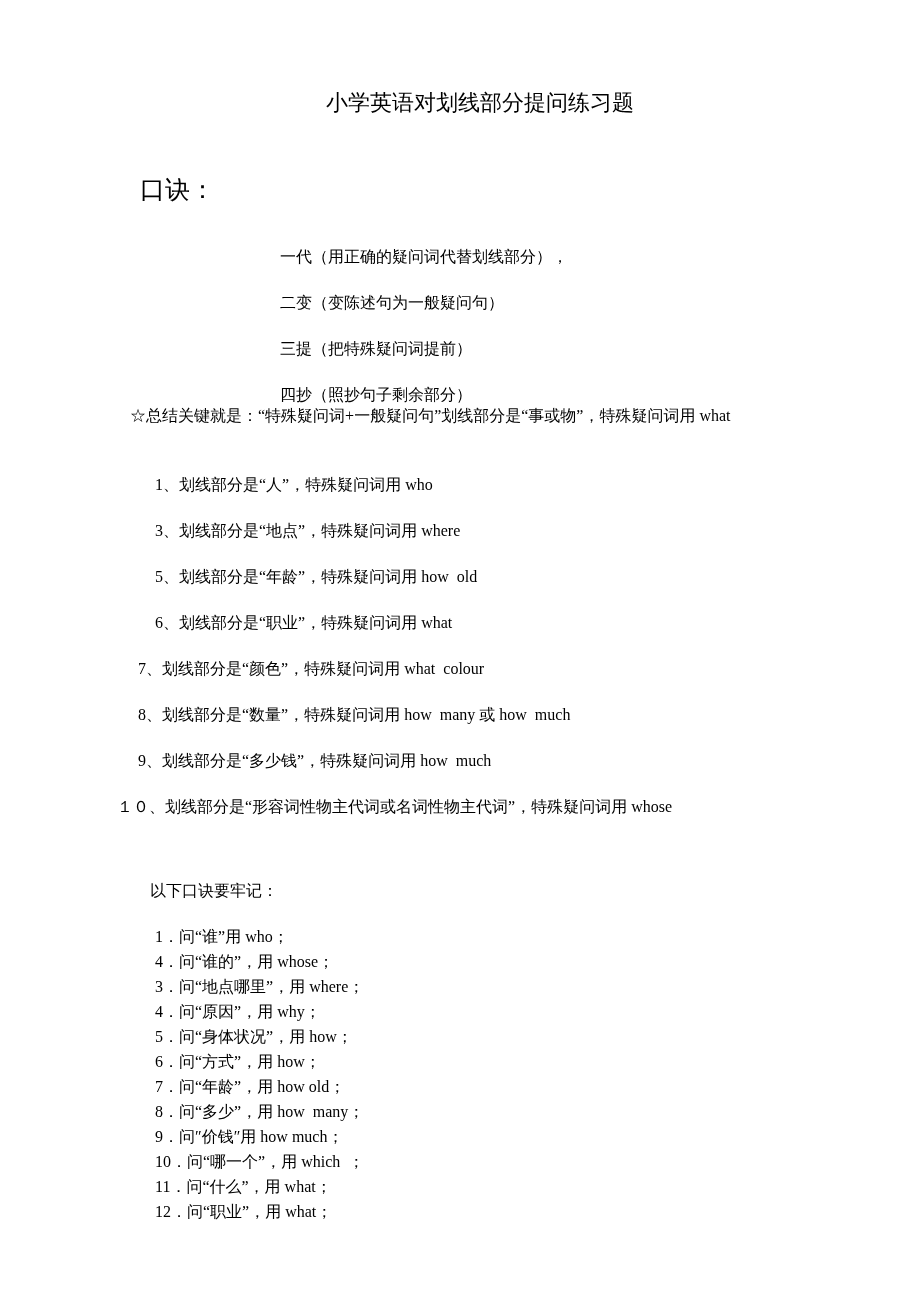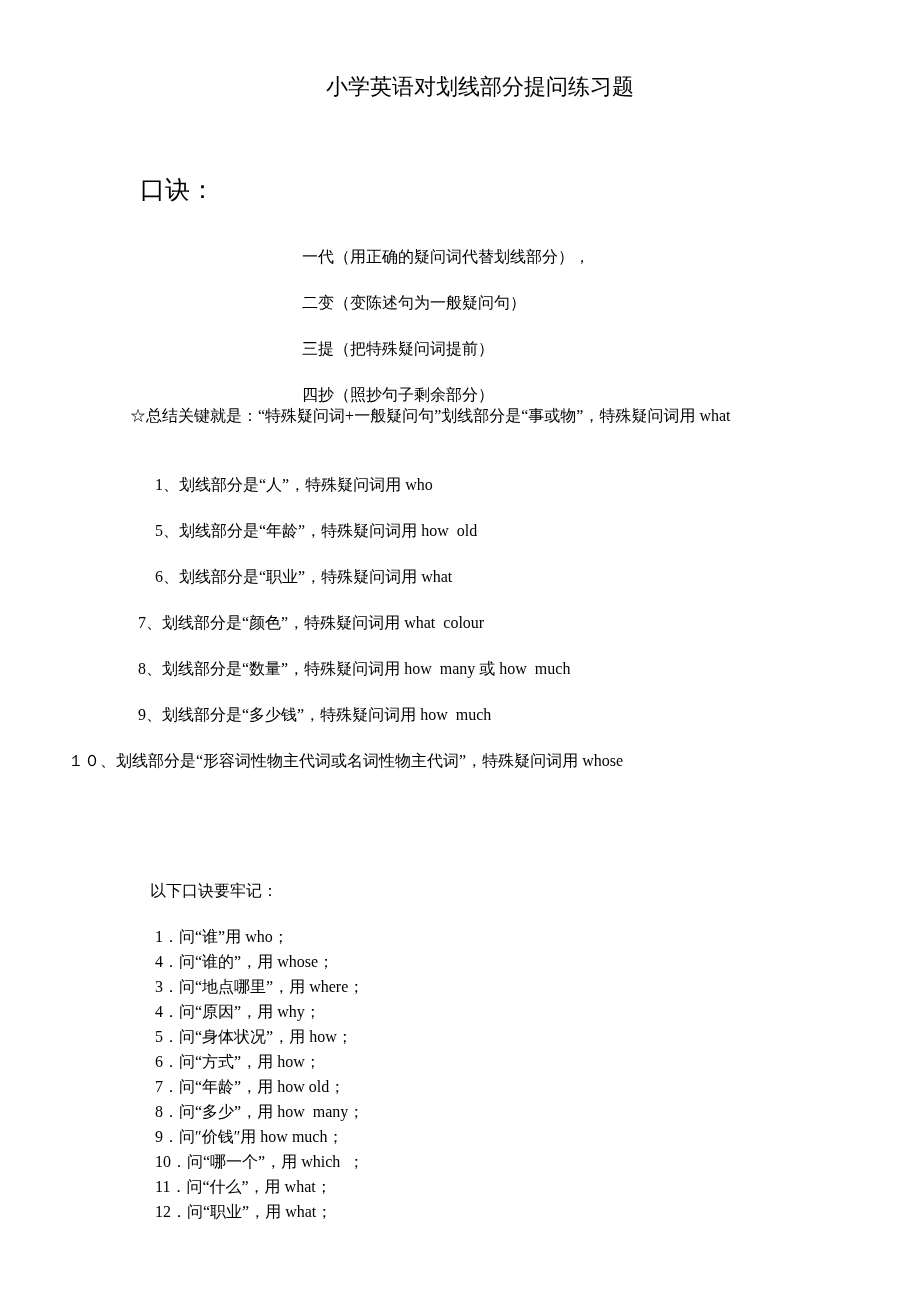--- a/index.html
+++ b/index.html
@@ -14,7 +14,7 @@
   .line { white-space:pre-wrap; }
 
   .title {
-    position:absolute; top:72px; left:0;
+    position:absolute; top:88px; left:0;
     width:100%; box-sizing:border-box; padding-left:40px;
     text-align:center;
     font-size:22px;

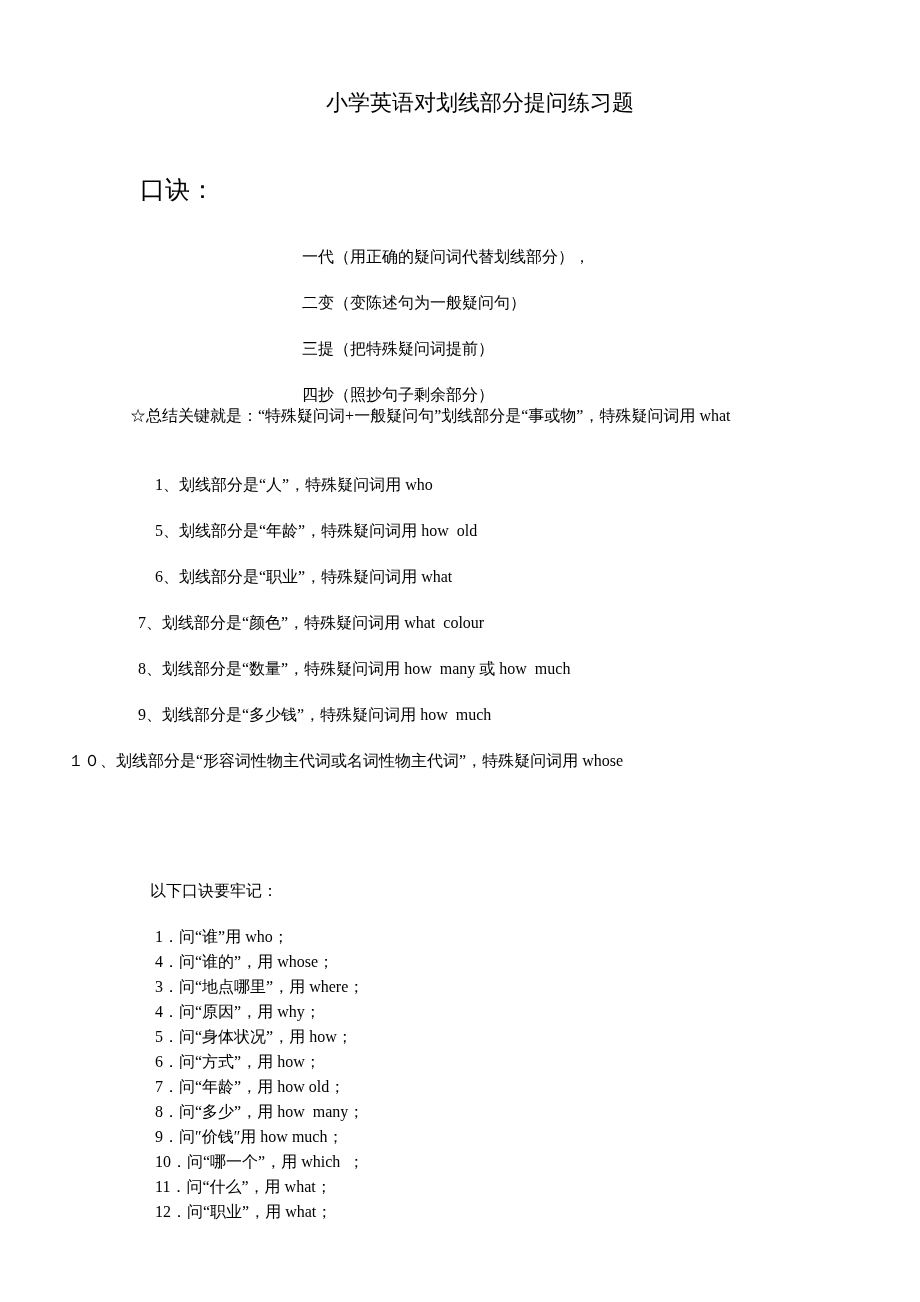--- a/index.html
+++ b/index.html
@@ -30,7 +30,6 @@
   .koujue-lines {
     position:absolute; top:234px; left:280px;
     font-size:16px;
-    margin-left:22px;
   }
   .koujue-lines .line { height:46px; line-height:46px; }
 

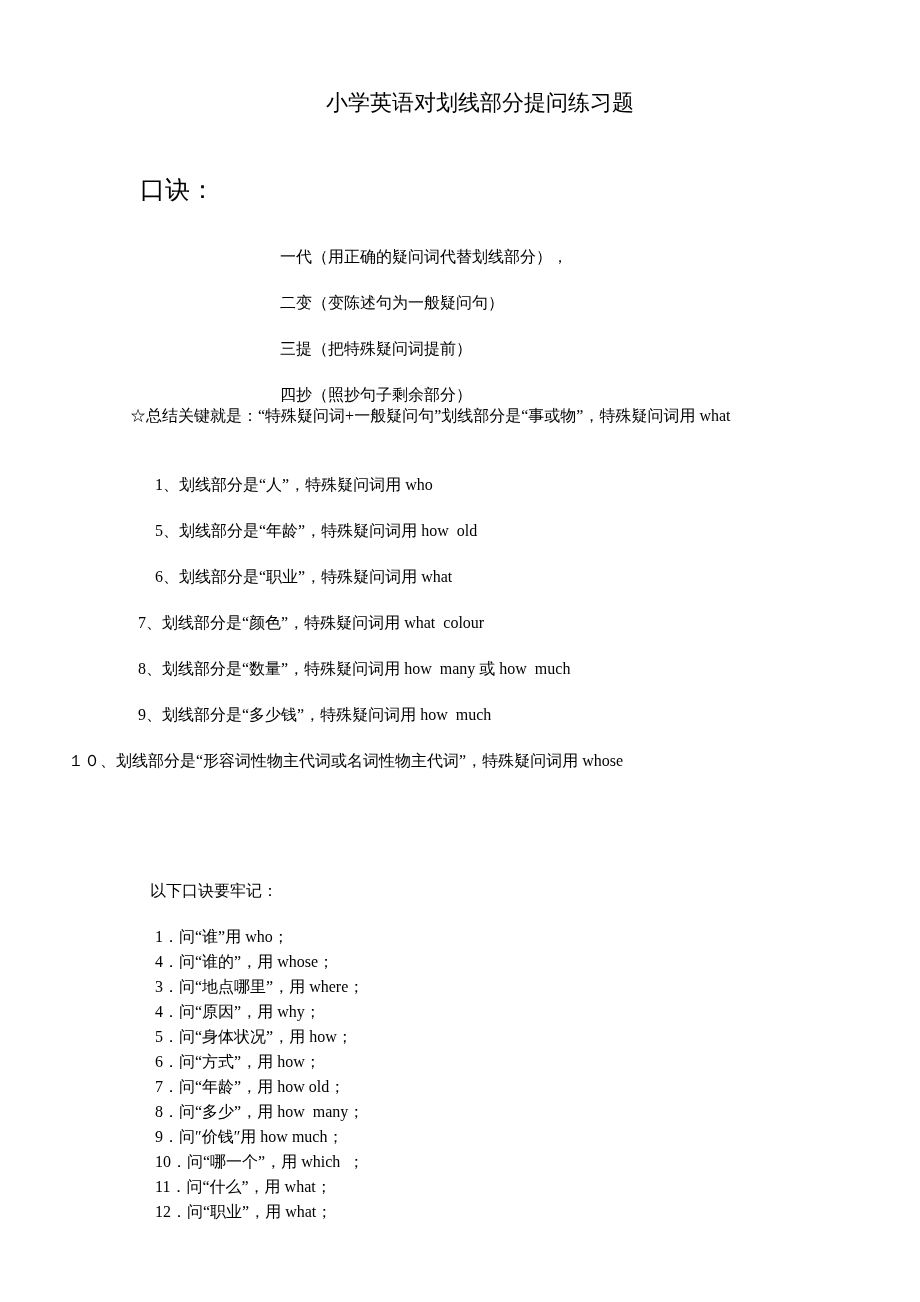--- a/index.html
+++ b/index.html
@@ -81,6 +81,7 @@
 
   <div class="rules">
     <div class="line ind-a">1、划线部分是“人”，特殊疑问词用 who</div>
+    <div class="line ind-a">3、划线部分是“地点”，特殊疑问词用 where</div>
     <div class="line ind-a">5、划线部分是“年龄”，特殊疑问词用 how  old</div>
     <div class="line ind-a">6、划线部分是“职业”，特殊疑问词用 what</div>
     <div class="line ind-b">7、划线部分是“颜色”，特殊疑问词用 what  colour</div>

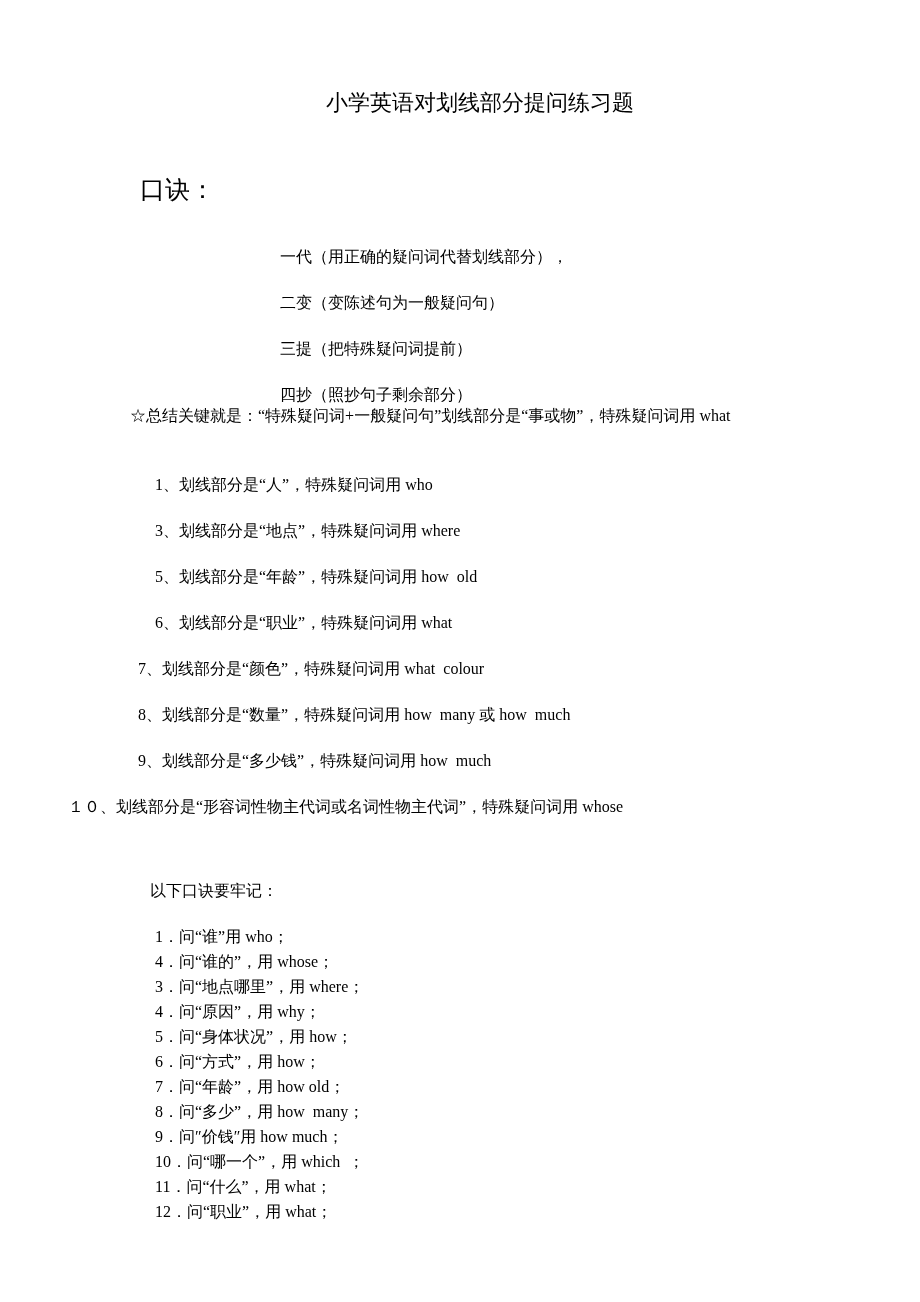--- a/index.html
+++ b/index.html
@@ -46,7 +46,7 @@
   .rules .line { height:46px; line-height:46px; }
   .ind-a { padding-left:155px; }
   .ind-b { padding-left:138px;font-family:Liberation Serif, serif; }
-  .ind-c { padding-left:68px; }
+  .ind-c { padding-left:92px;margin-left:25px; }
 
   .mnemonic-intro {
     position:absolute; top:881px; left:150px;

